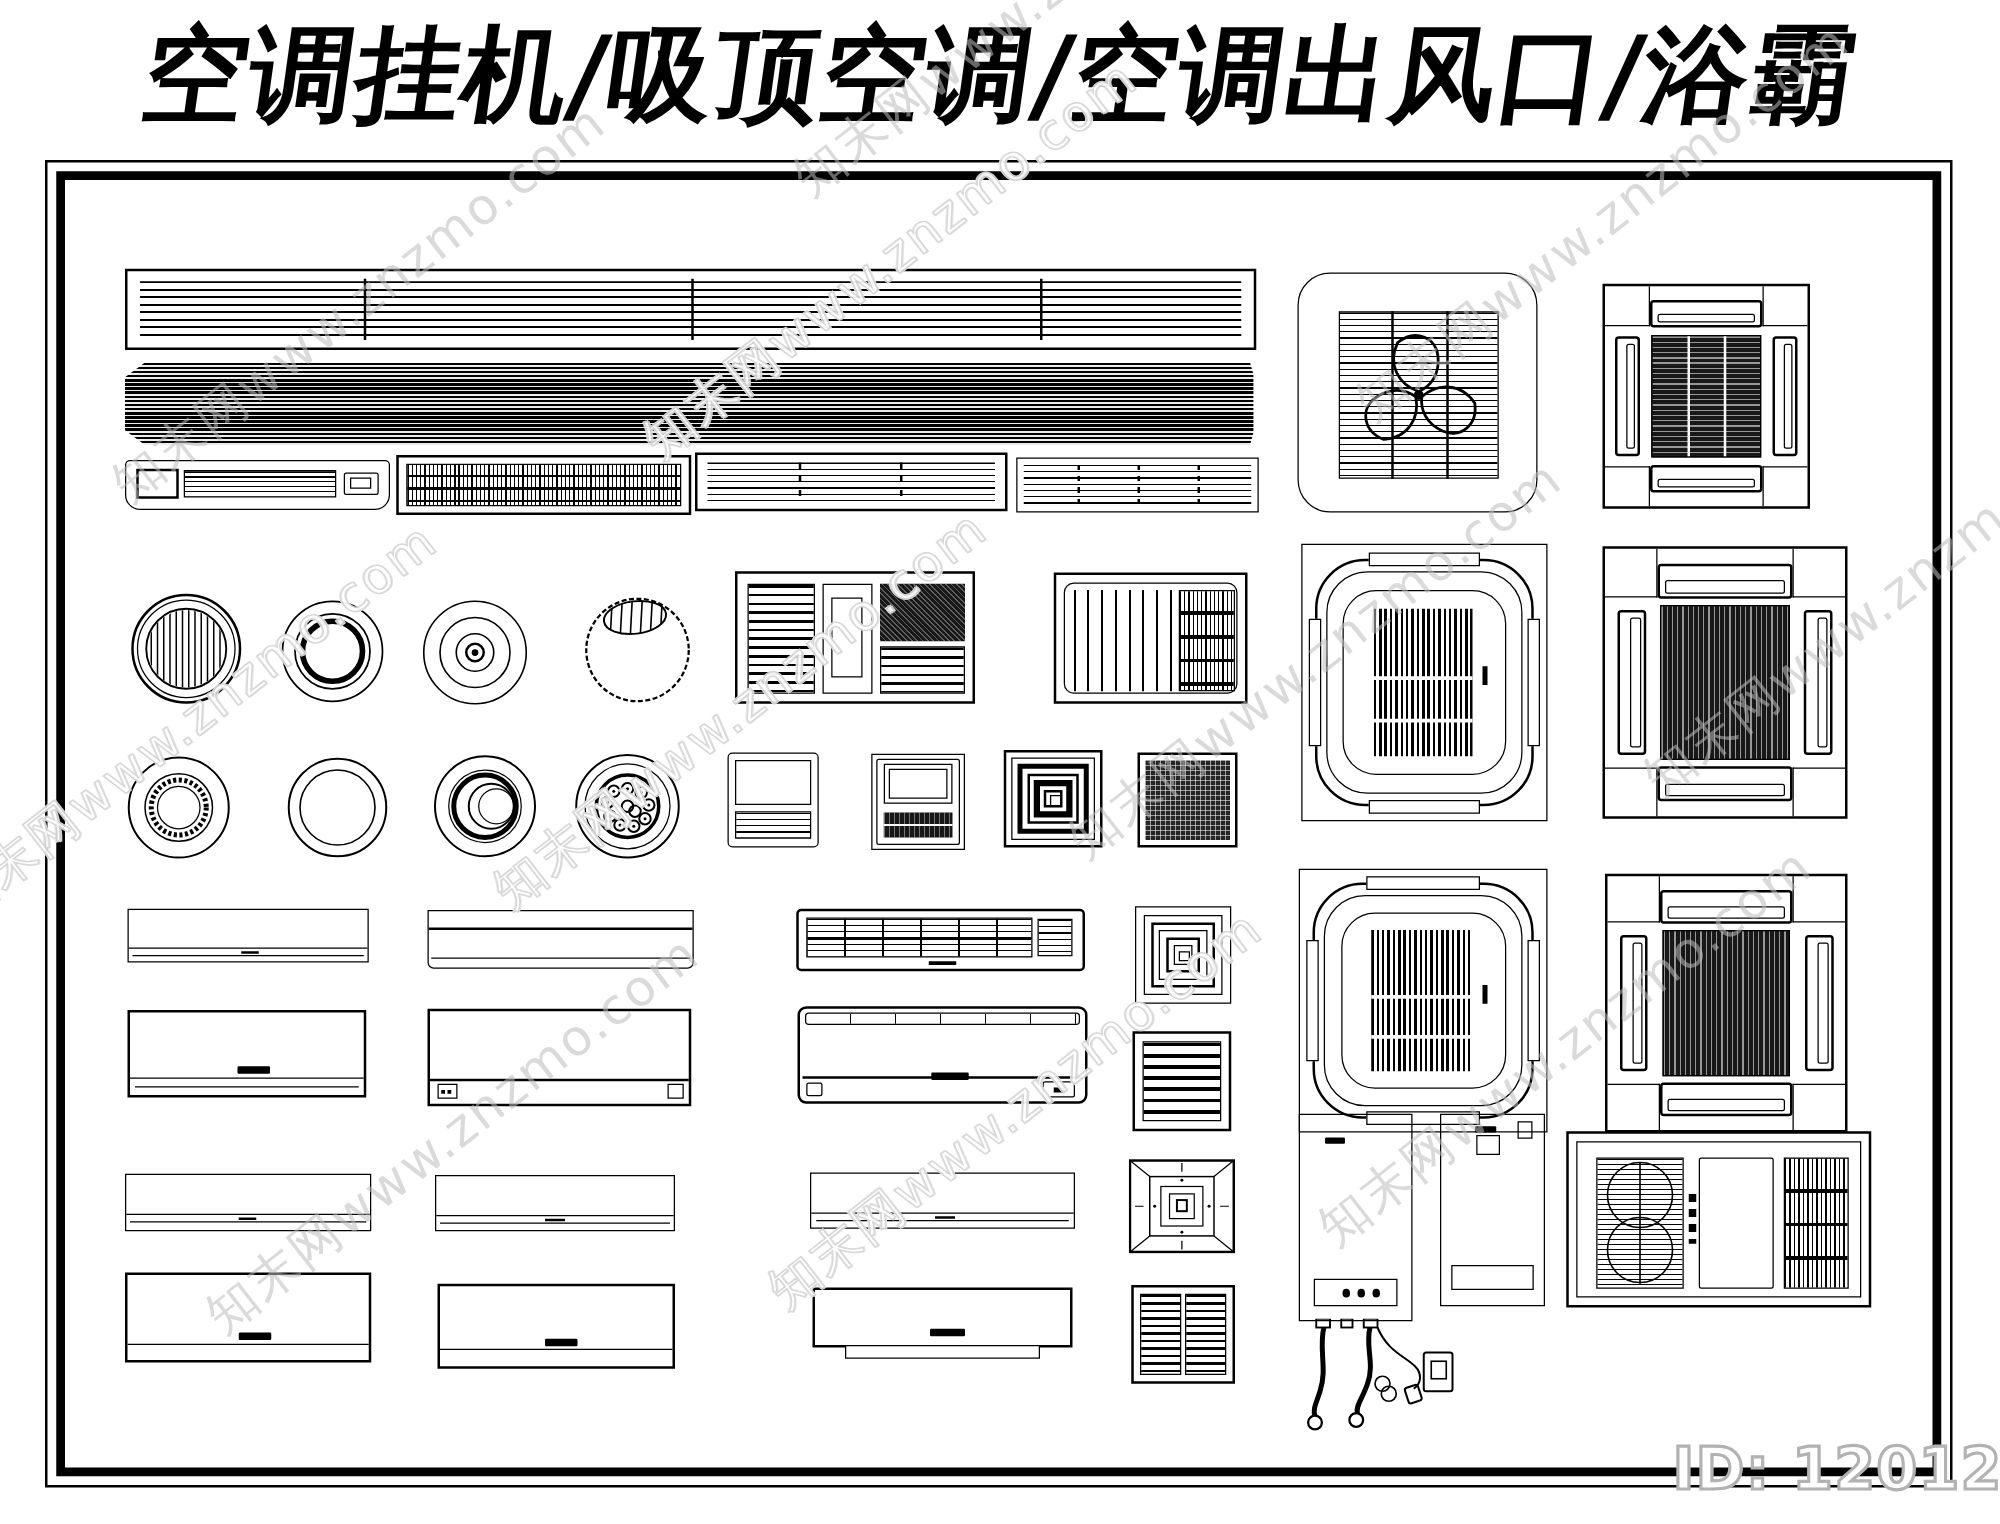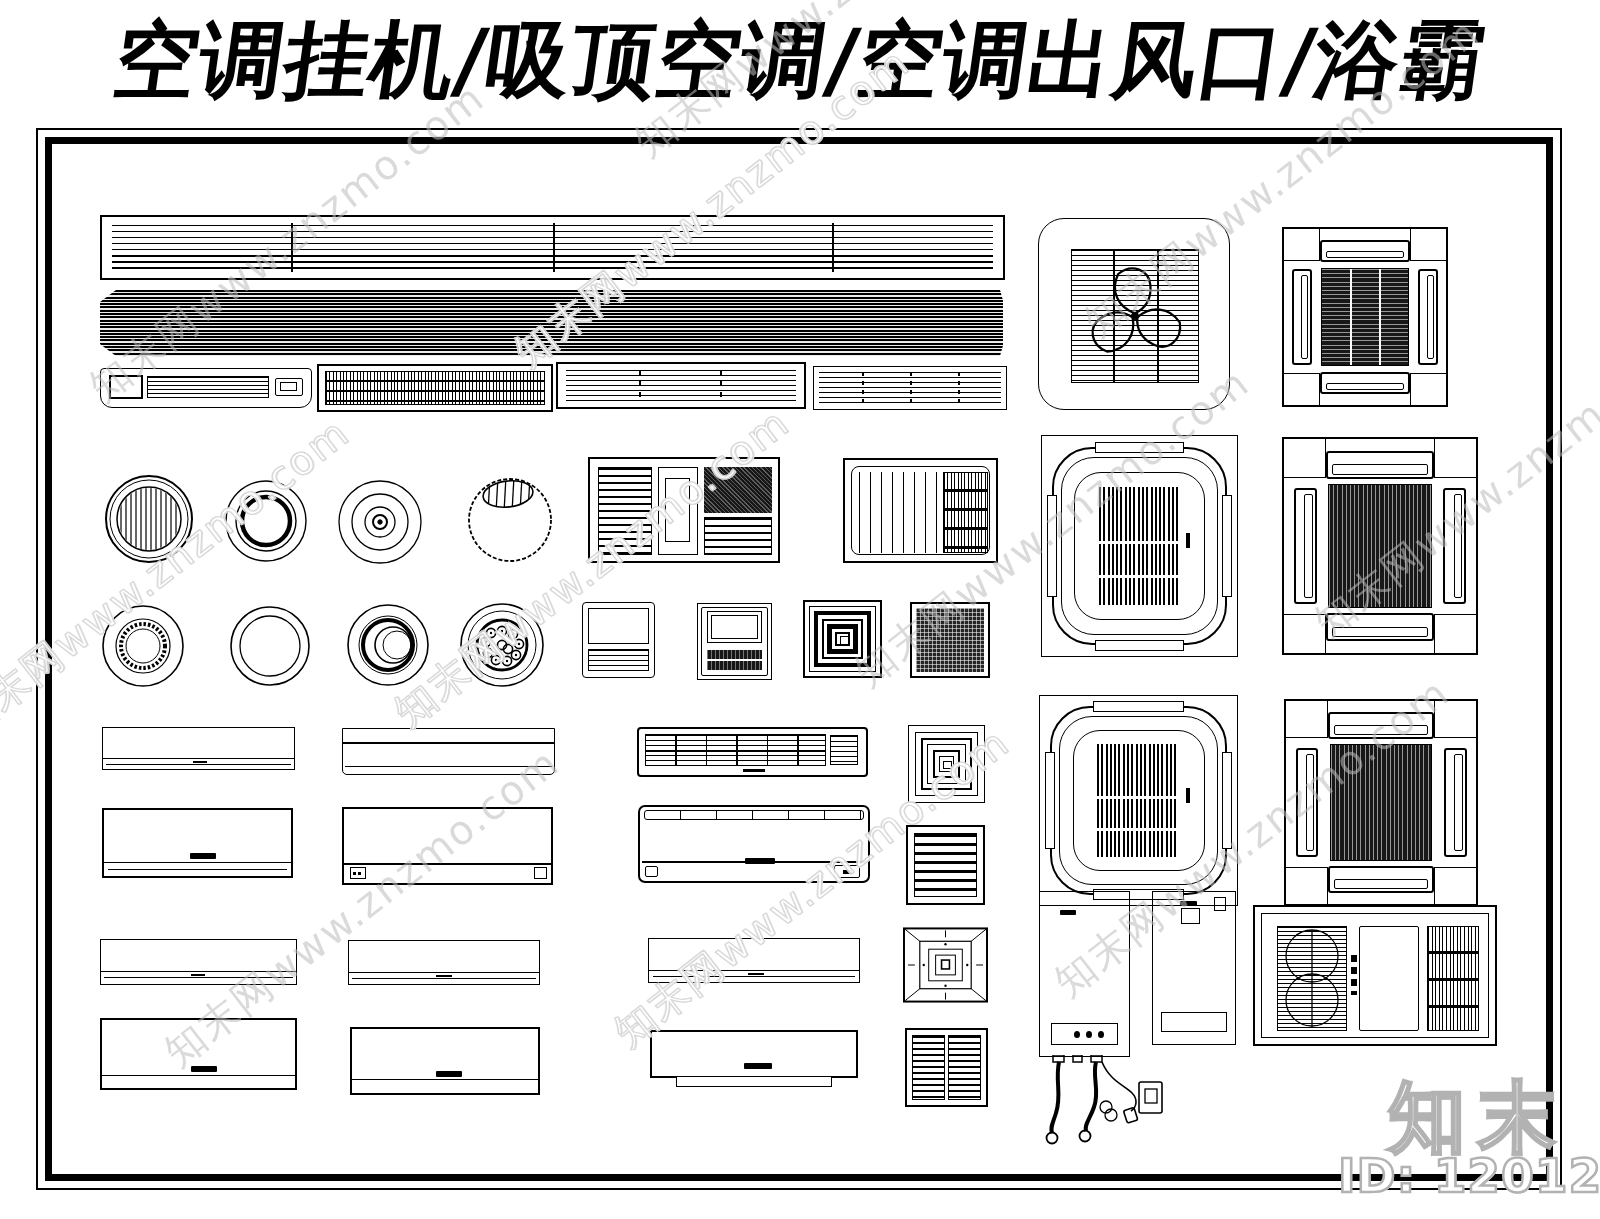--- a/index.html
+++ b/index.html
@@ -571,7 +571,6 @@
   <div class="wm wm-g" style="left:1060px;top:960px">知末网www.znzmo.com</div>
   <div class="wm wm-g" style="left:640px;top:120px">知末网www.znzmo.com</div>
 
-  <div class="stamp" id="stamp-logo">知末</div>
   <div class="stamp" id="stamp-id">ID: 1201241814</div>
 
 </div>

